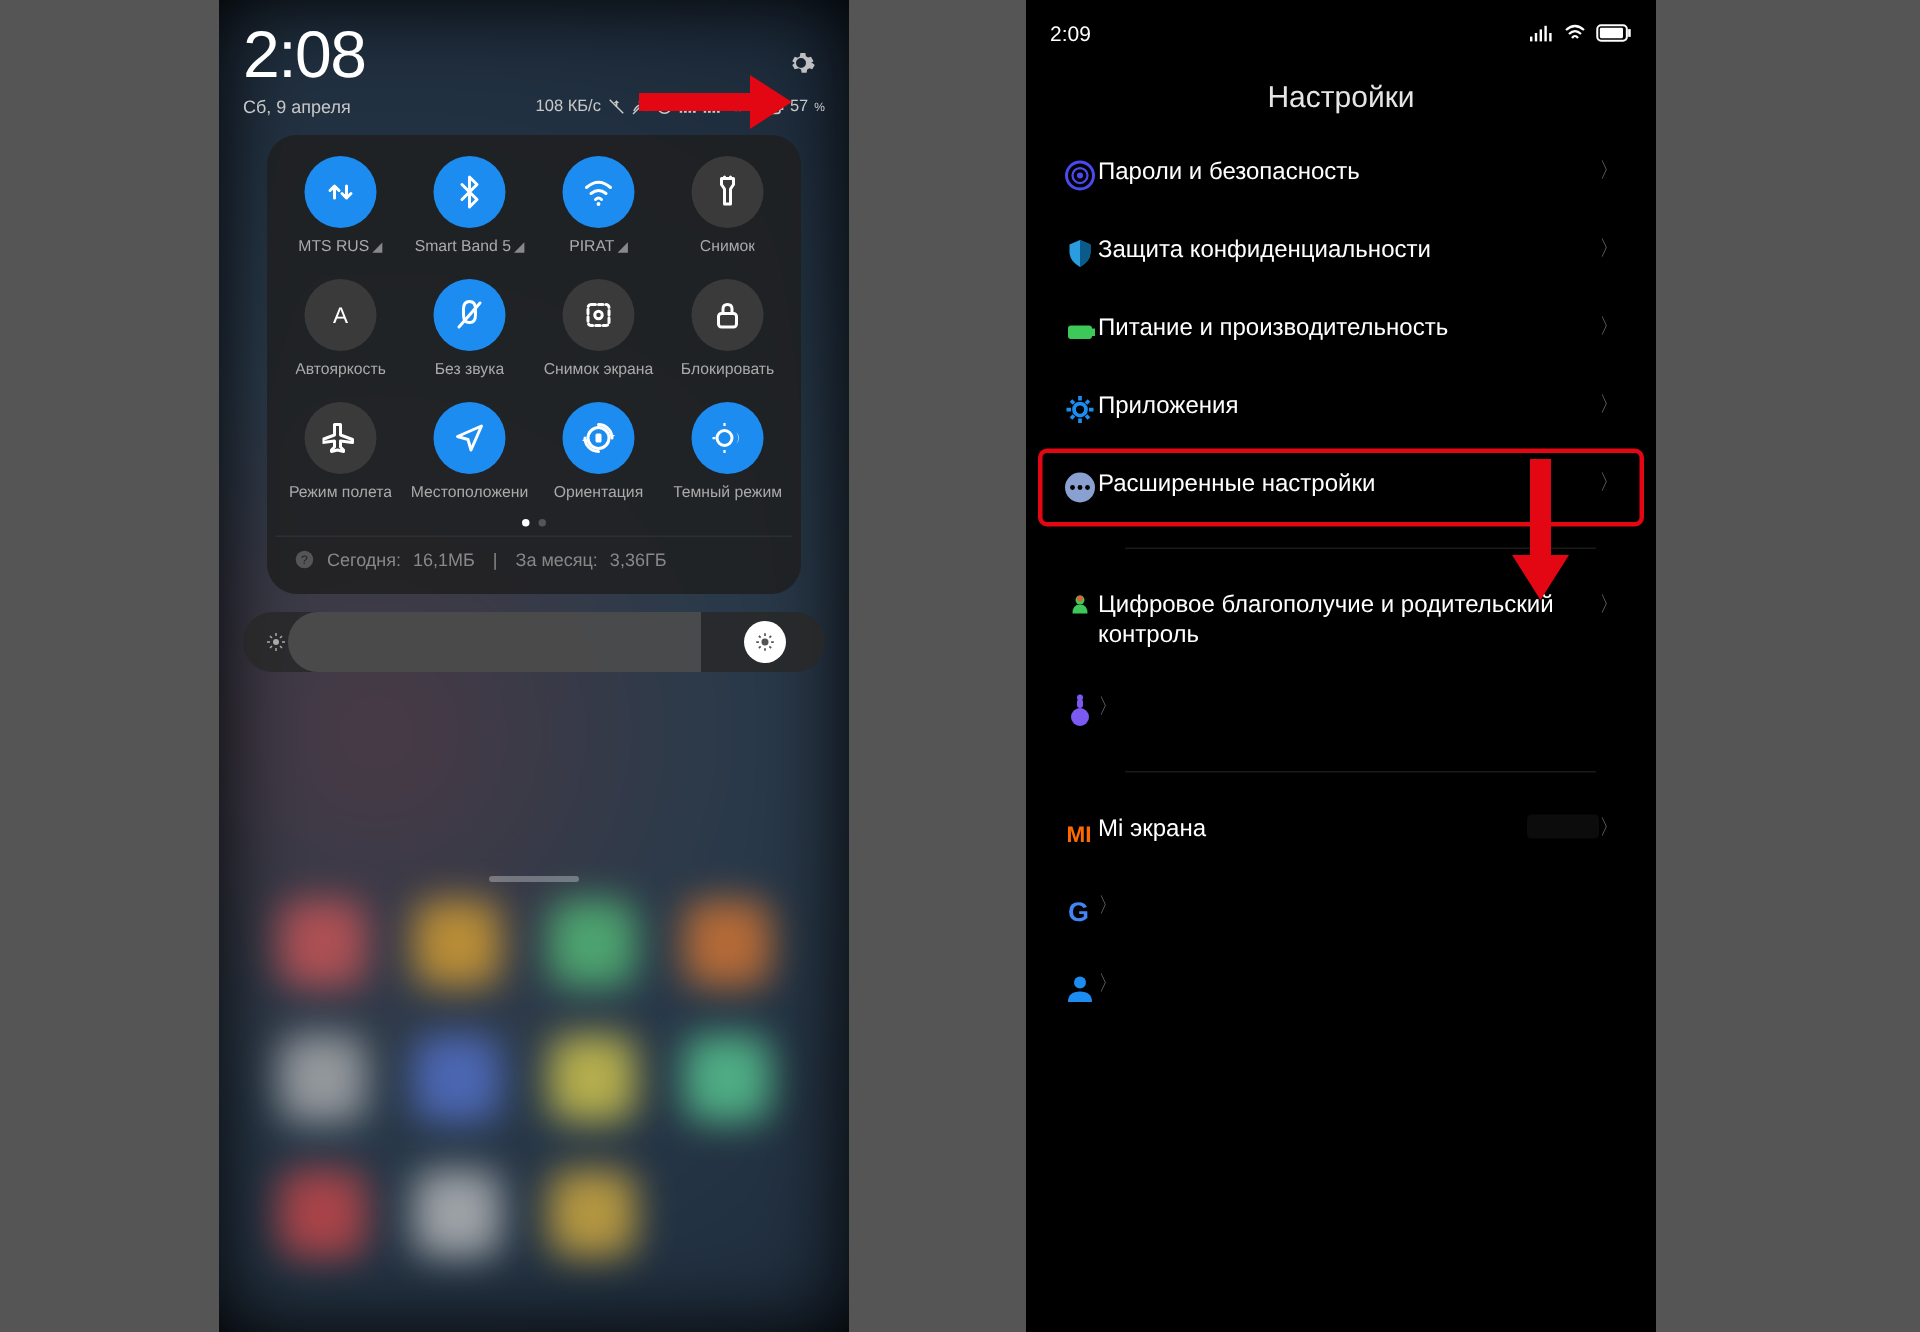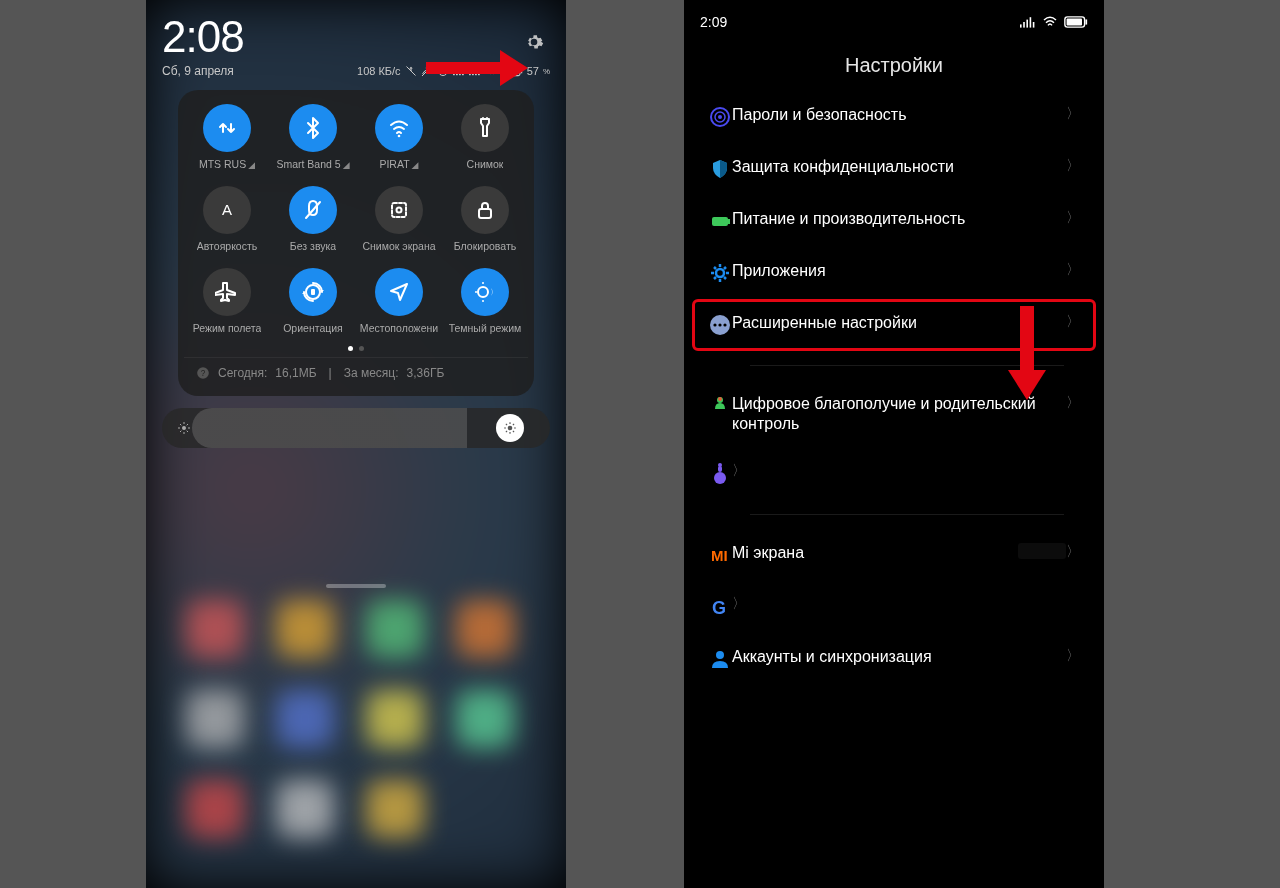--- a/index.html
+++ b/index.html
@@ -202,6 +202,14 @@
           <div class="qs">
             <div class="qs-circ qs-on">
               <svg width="24" height="24" viewBox="0 0 24 24">
+                <path class="qsi" d="M20 4L4 11l7 2 2 7z" fill="#fff" stroke="none"></path>
+              </svg>
+            </div>
+            <span class="qs-lbl">Местоположени</span>
+          </div>
+          <div class="qs">
+            <div class="qs-circ qs-on">
+              <svg width="24" height="24" viewBox="0 0 24 24">
                 <circle class="qsi" cx="12" cy="12" r="7"></circle>
                 <path class="qsi" d="M12 3a9 9 0 019 9M12 21a9 9 0 01-9-9"></path>
                 <path d="M19 10l2 2 2-2M5 14l-2-2-2 2" fill="#fff"></path>
@@ -209,14 +217,6 @@
               </svg>
             </div>
             <span class="qs-lbl">Ориентация</span>
-          </div>
-          <div class="qs">
-            <div class="qs-circ qs-on">
-              <svg width="24" height="24" viewBox="0 0 24 24">
-                <path class="qsi" d="M20 4L4 11l7 2 2 7z" fill="#fff" stroke="none"></path>
-              </svg>
-            </div>
-            <span class="qs-lbl">Местоположени</span>
           </div>
           <div class="qs">
             <div class="qs-circ qs-on">

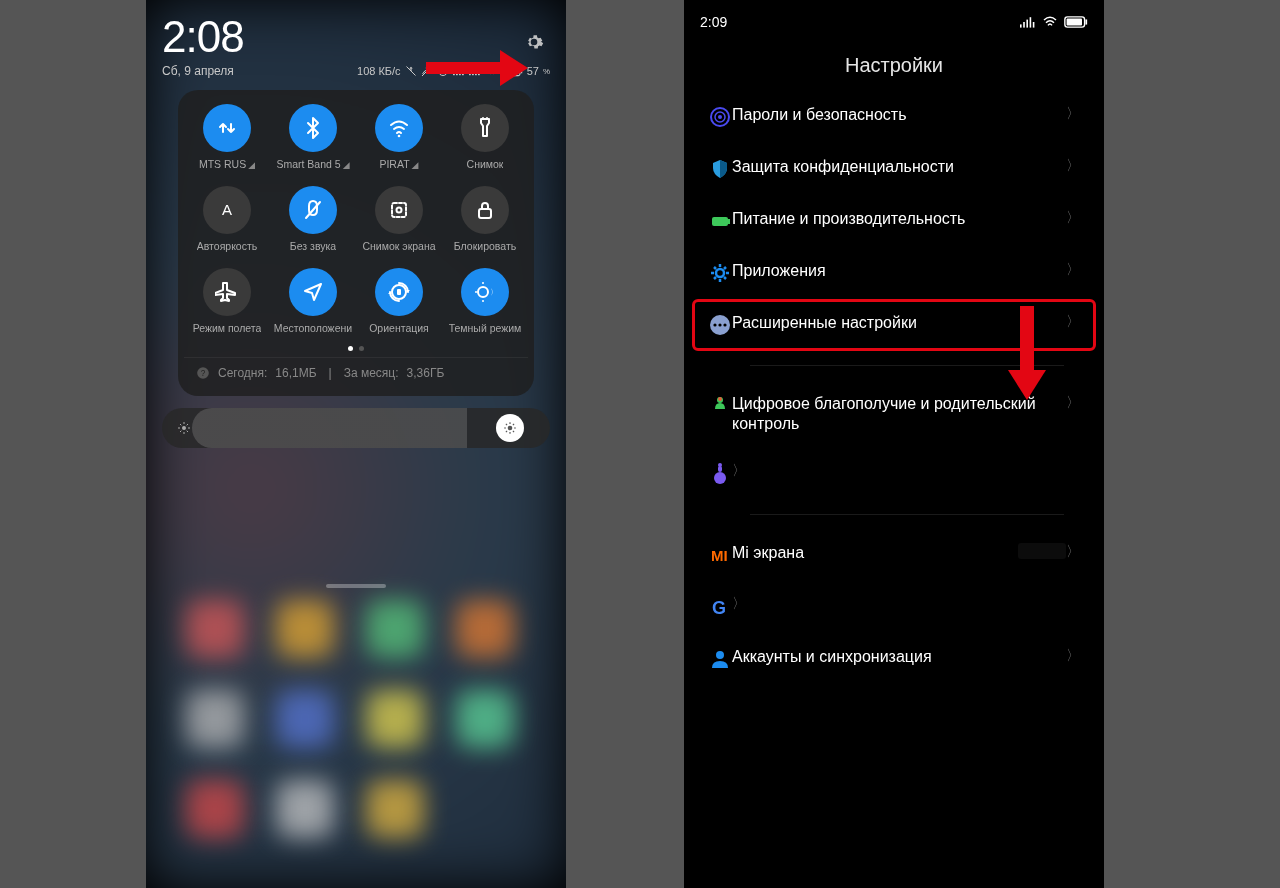--- a/index.html
+++ b/index.html
@@ -427,7 +427,6 @@
             <path d="M4 21q0-7 8-7t8 7z" fill="#1c8cf0"></path>
           </svg>
         </span>
-        <span class="ilbl">Аккаунты и синхронизация</span>
         <span class="chev">〉</span>
       </div>
     </div>

